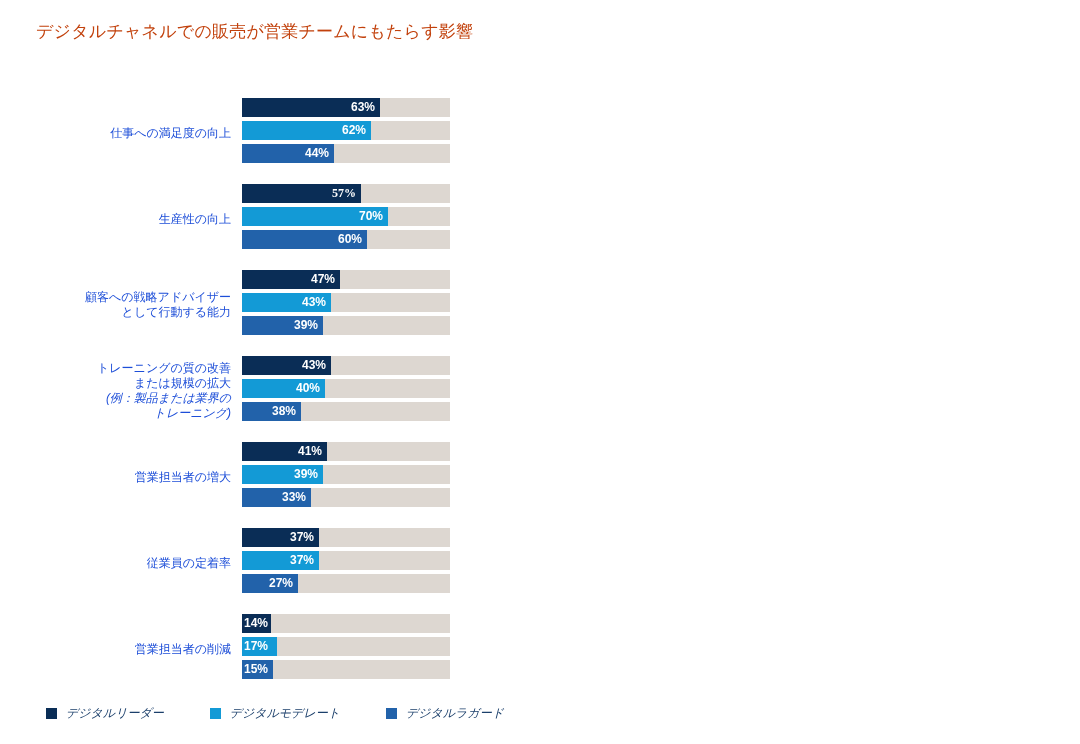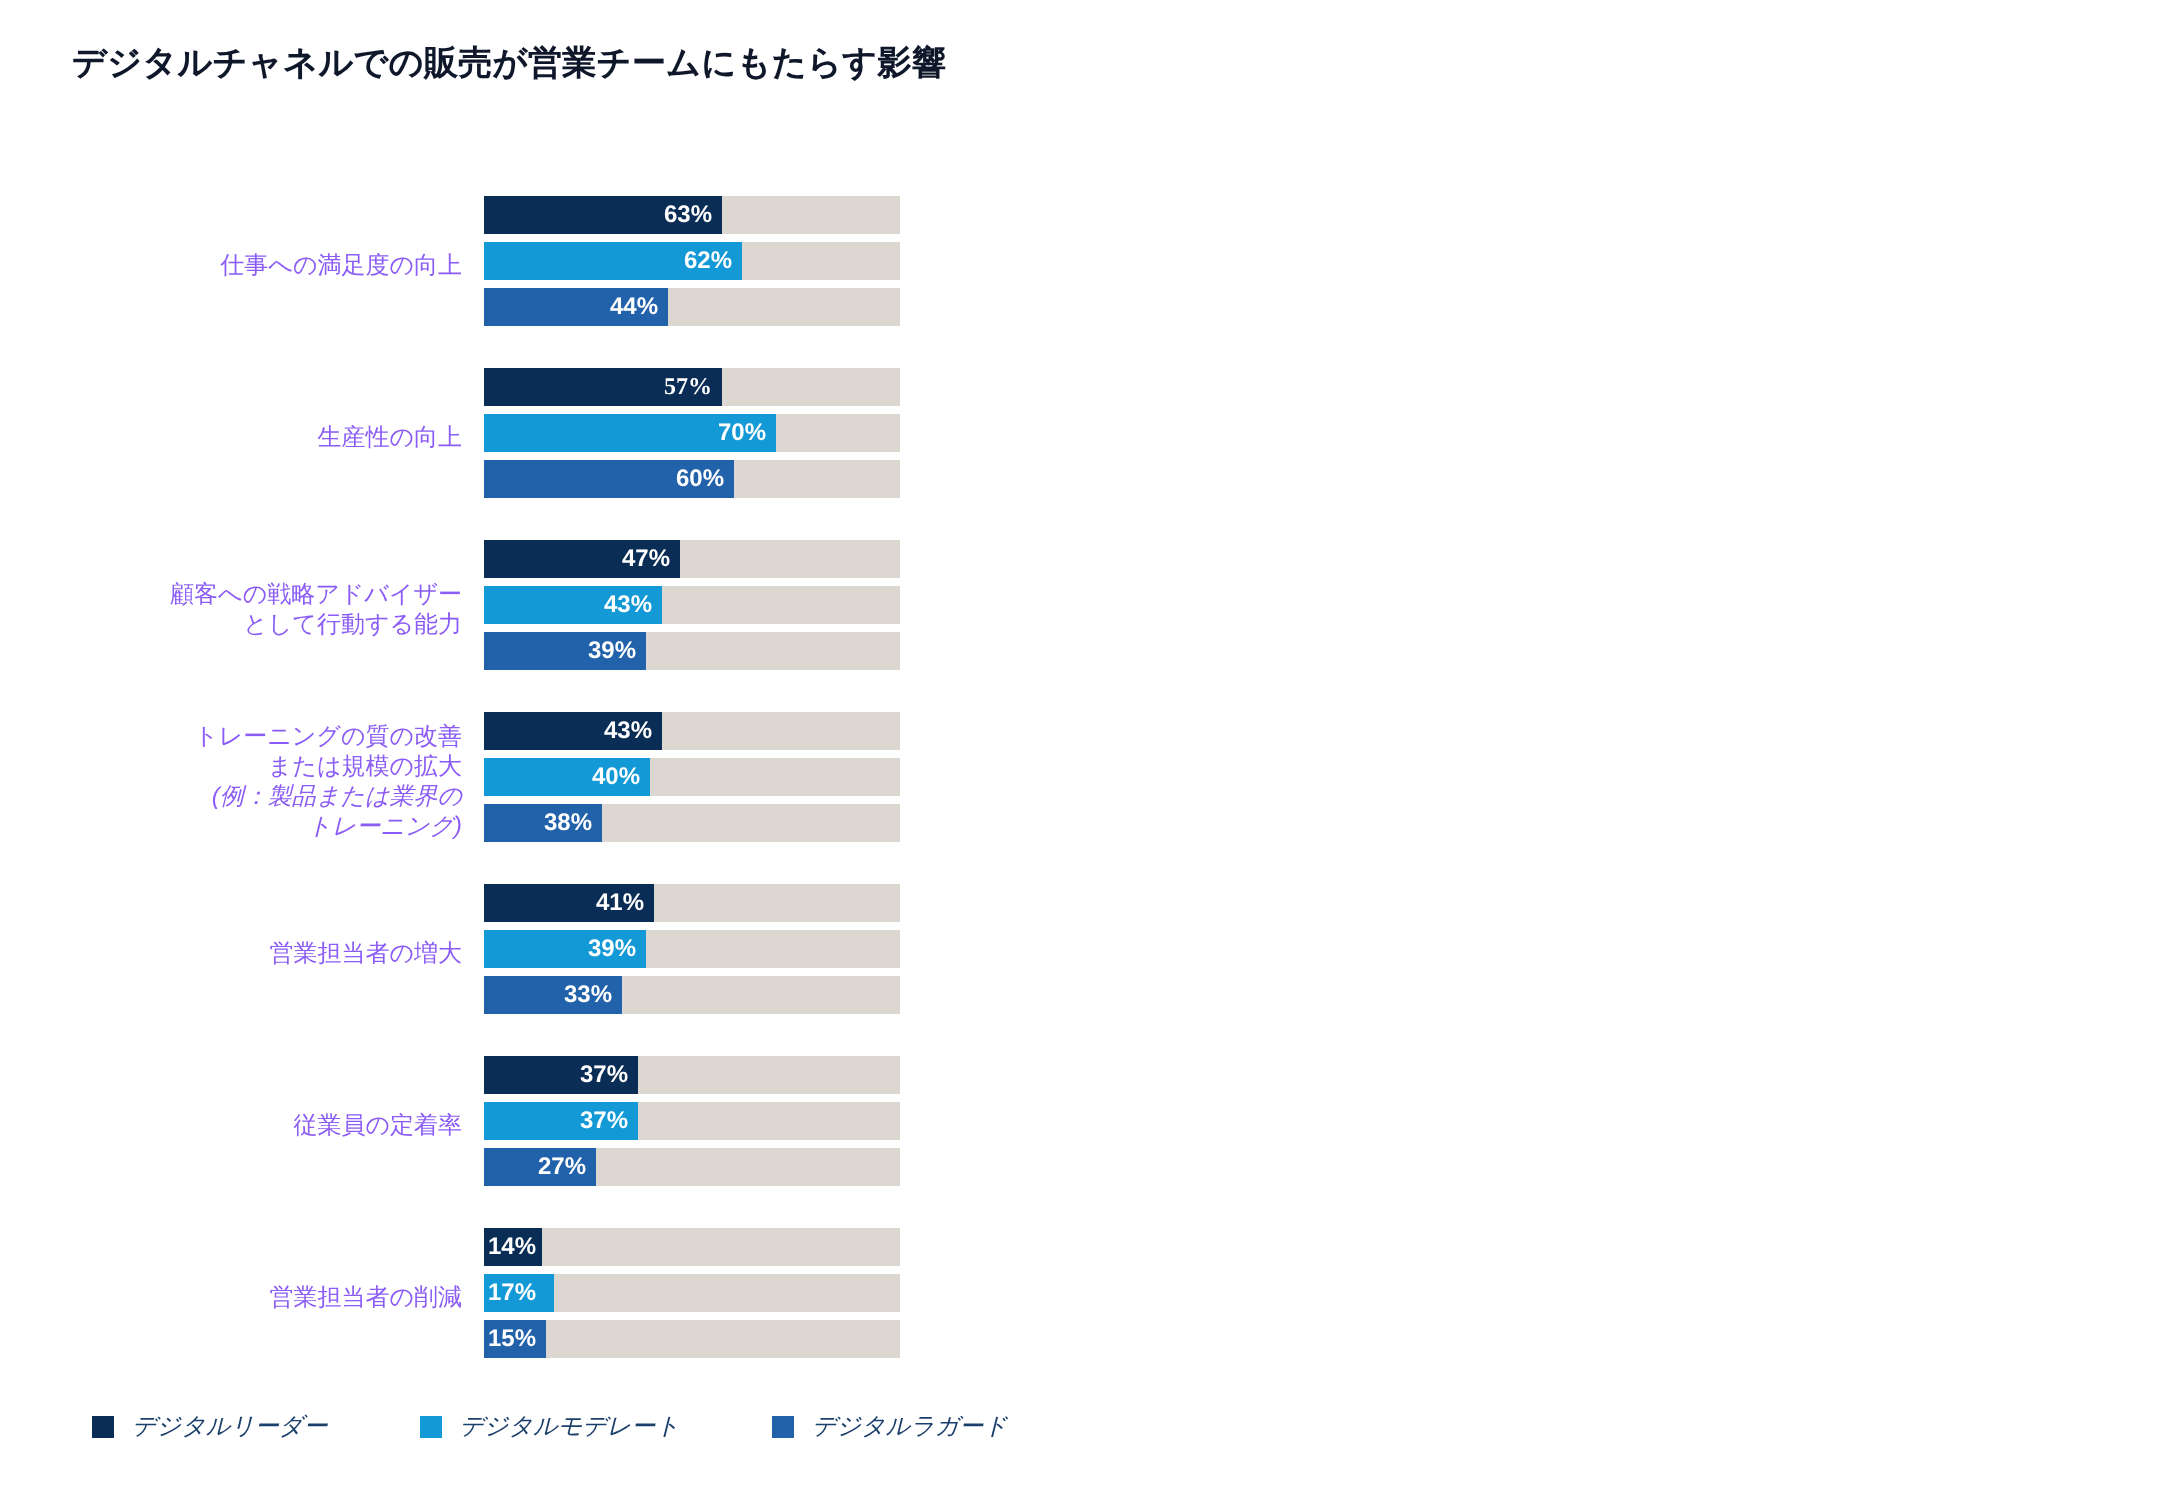--- a/index.html
+++ b/index.html
@@ -21,8 +21,8 @@
     left: 36px;
     top: 20px;
     font-size: 17px;
-    font-weight: bold;
-    color: #0f172a;
+    font-weight: normal;
+    color: #c2410c;
     letter-spacing: 0.2px;
     white-space: nowrap;
   }

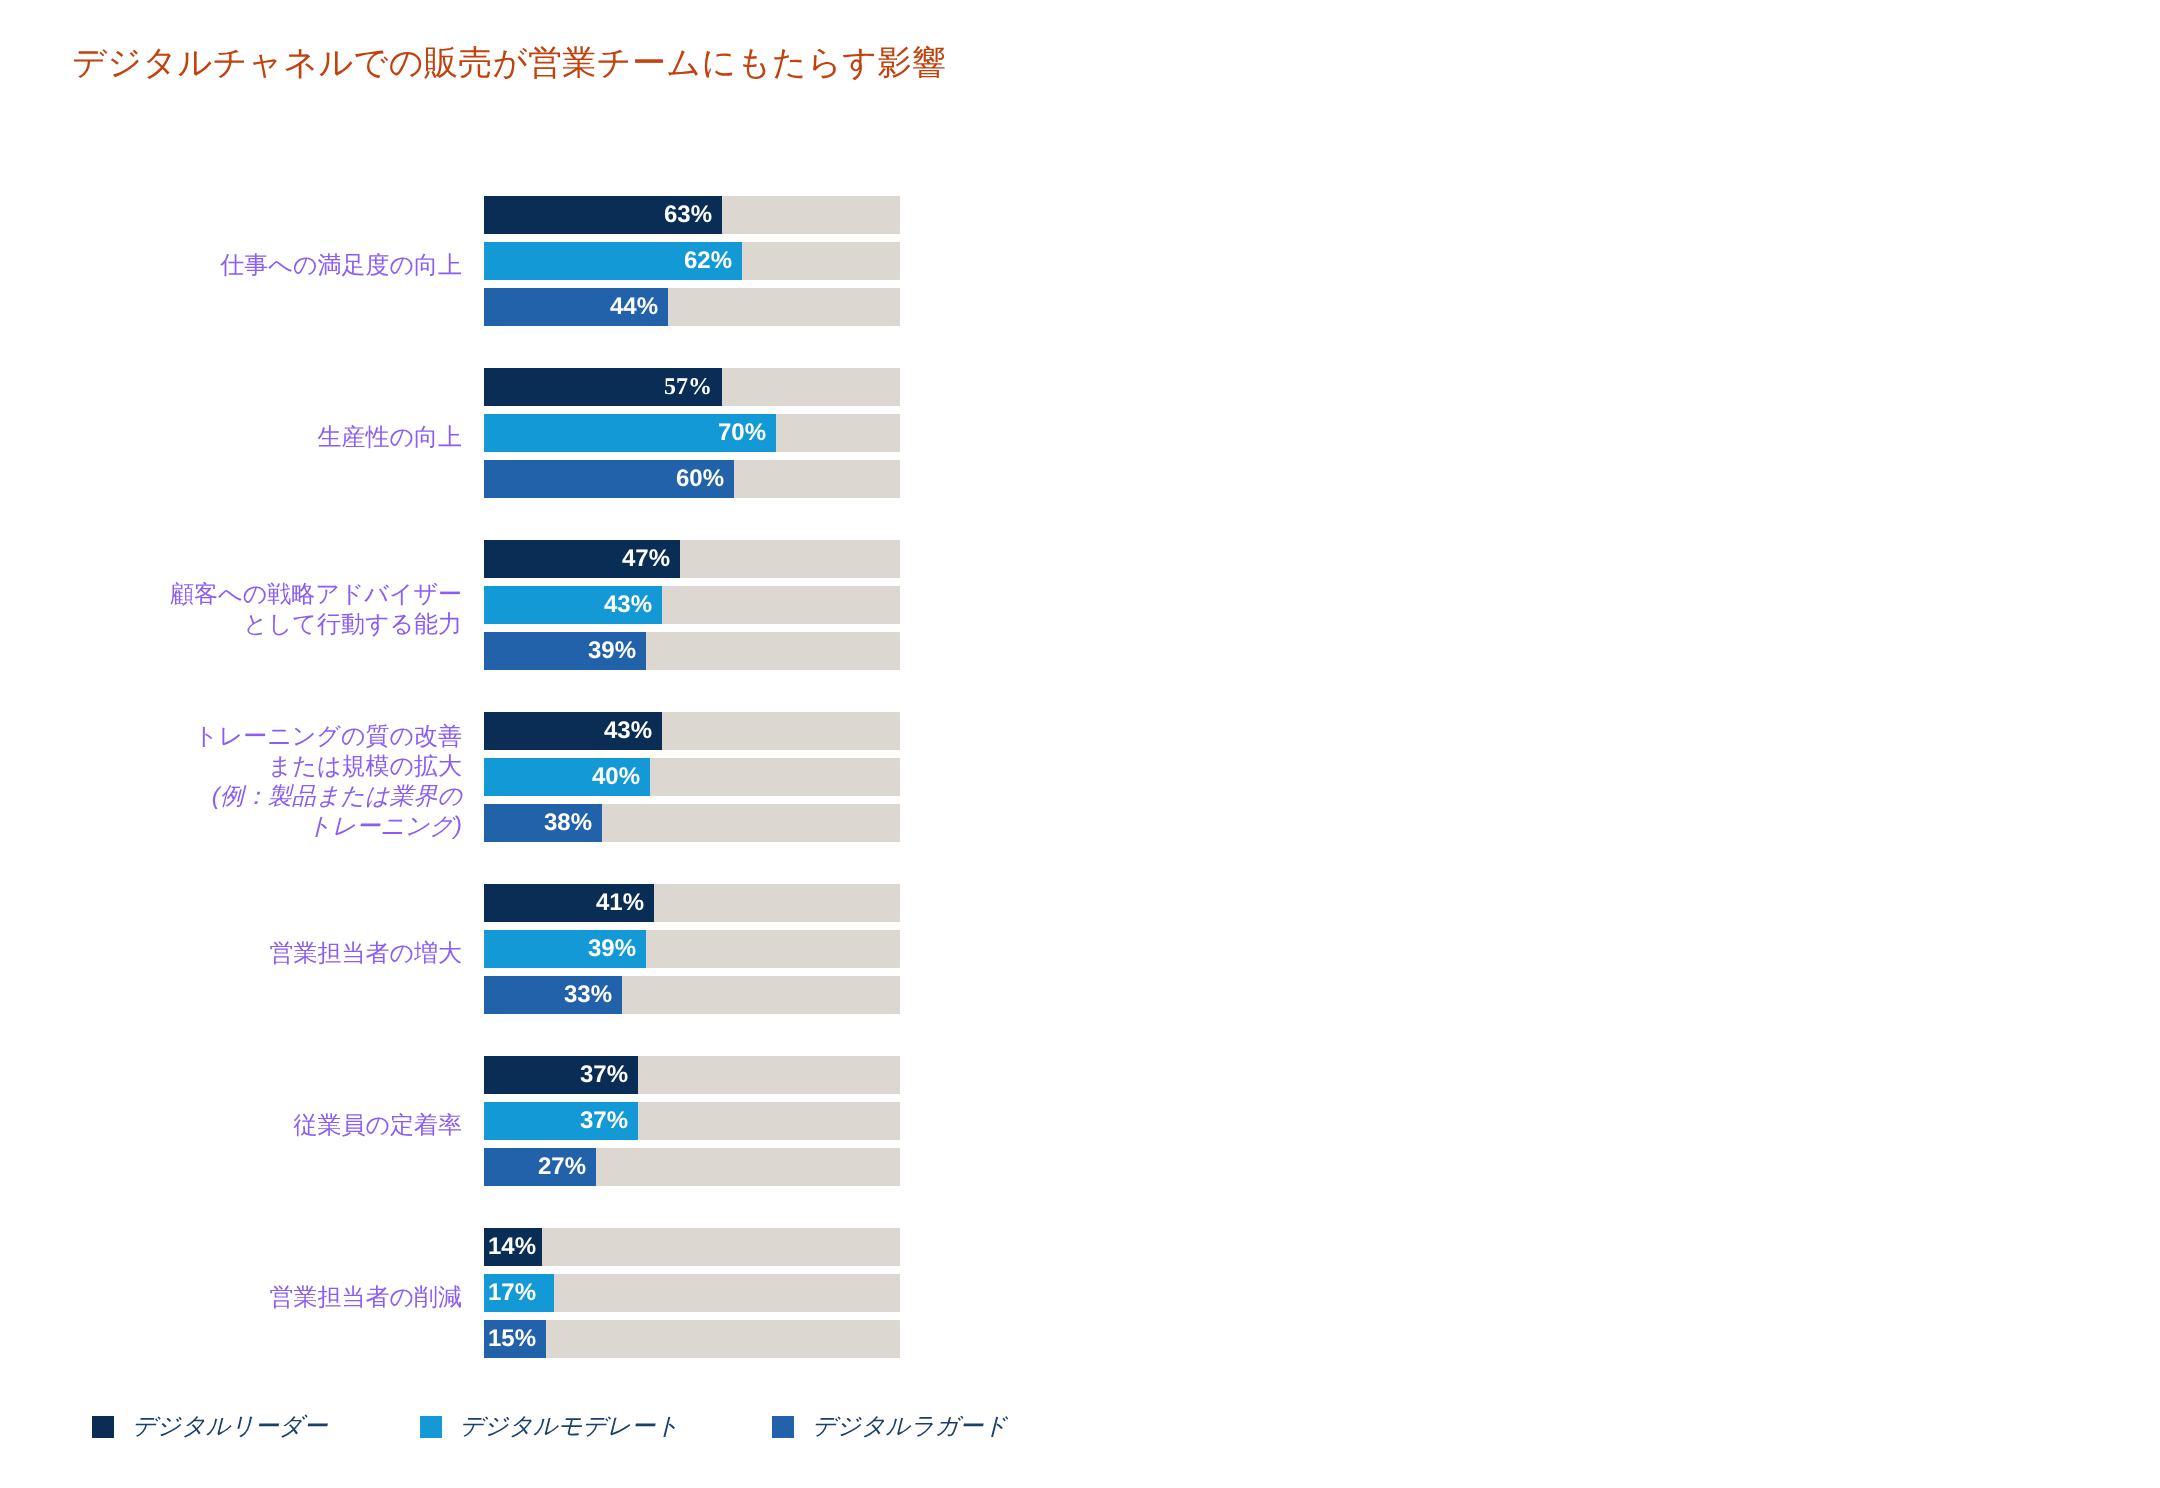--- a/index.html
+++ b/index.html
@@ -135,7 +135,7 @@
       <div class="cat-label"><span>仕事への満足度の向上</span></div>
       <div class="rows">
         <div class="row">
-          <div class="bar s0" style="width: 119px; background: rgb(10, 45, 86);">
+          <div class="bar s0" style="width: 138px; background: rgb(10, 45, 86);">
             <span class="bar-value">63%</span>
           </div>
         </div>

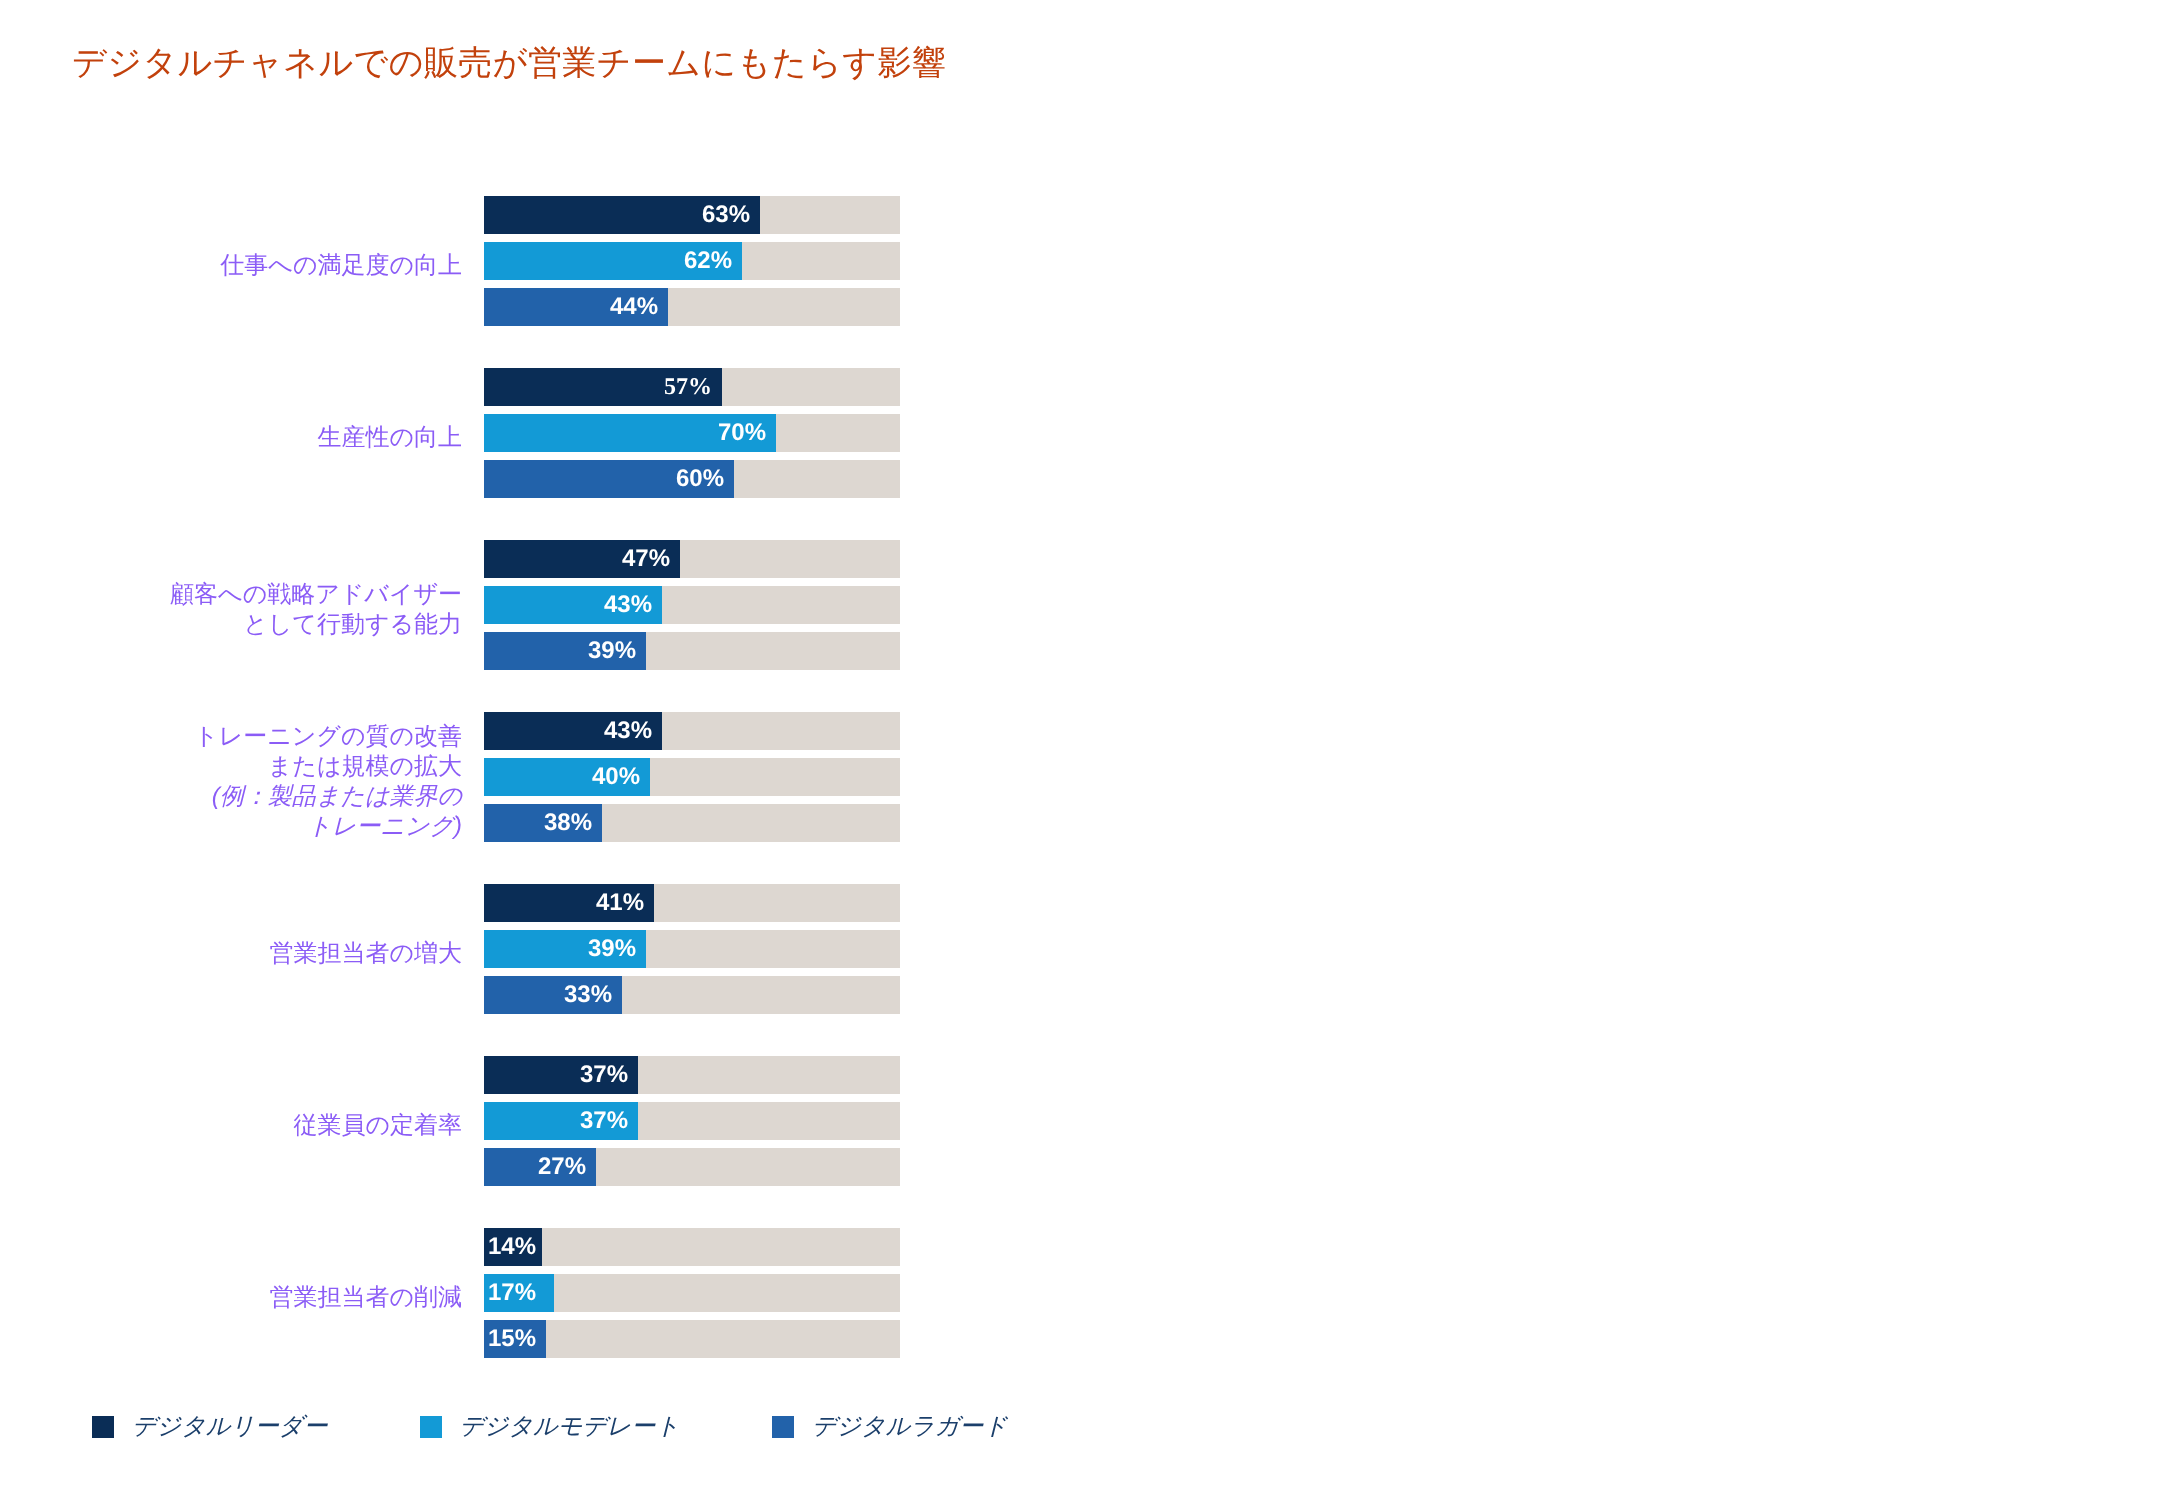--- a/index.html
+++ b/index.html
@@ -50,7 +50,7 @@
     text-align: right;
     font-size: 12px;
     line-height: 15px;
-    color: #8b5cf6;
+    color: #1d4ed8;
     white-space: pre;
   }
   .cat-label .it {

